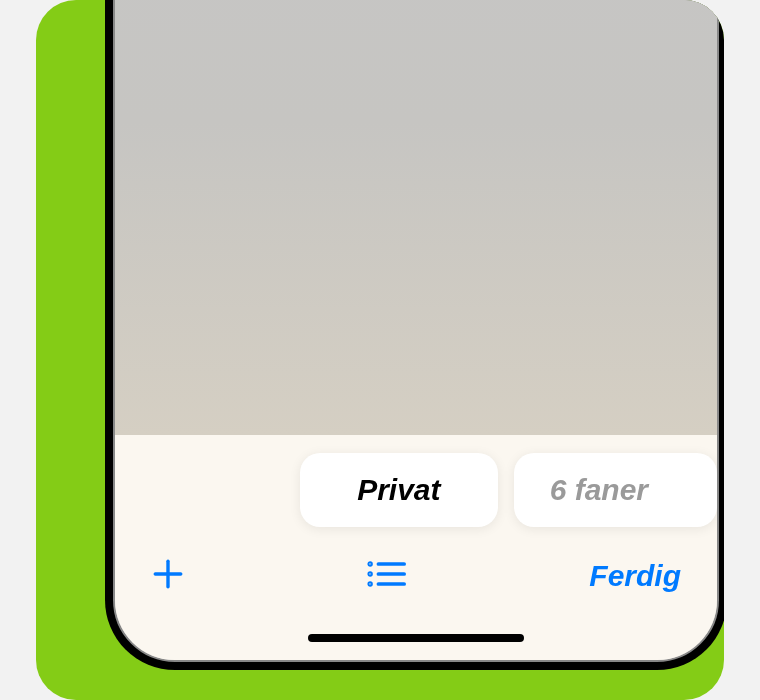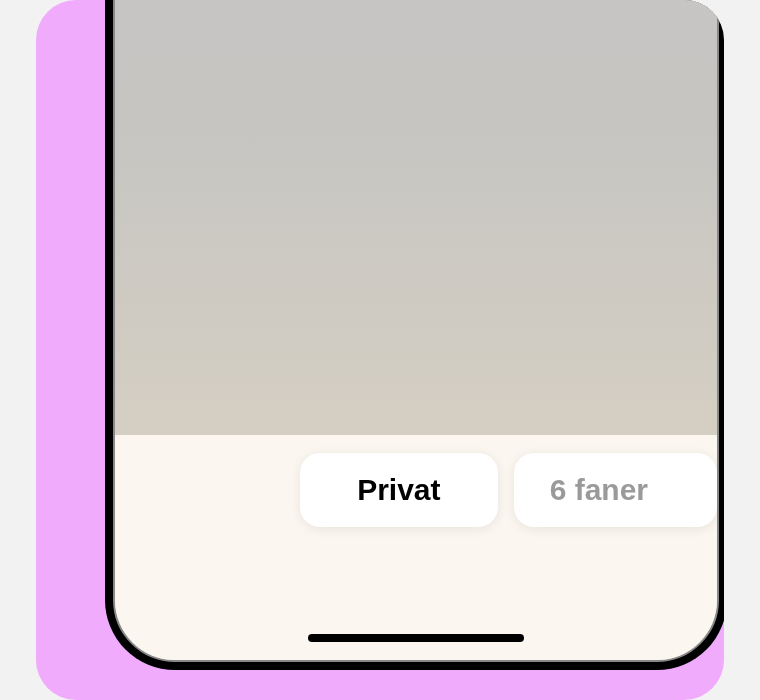--- a/index.html
+++ b/index.html
@@ -16,10 +16,11 @@
     .outer-container {
       width: 688px;
       height: 700px;
-      background: #f0abfc;
+      background: #84cc16;
       border-radius: 40px;
       position: relative;
       overflow: hidden;
+      font-style: italic;
     }
     .phone-frame {
       position: absolute;

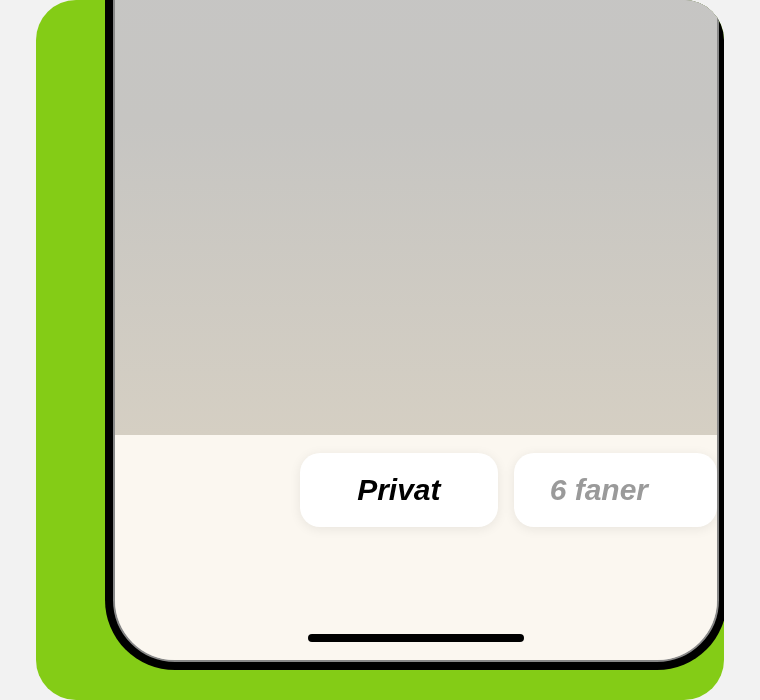--- a/index.html
+++ b/index.html
@@ -147,6 +147,29 @@
           <div class="pill pill-secondary">6 faner</div>
         </div>
 
+        <div class="toolbar">
+          <div class="toolbar-btn plus-icon">
+            <span>
+              <svg viewBox="0 0 24 24" fill="none" stroke="#007aff" stroke-width="2.4" stroke-linecap="round">
+                <line x1="12" y1="3" x2="12" y2="21"></line>
+                <line x1="3" y1="12" x2="21" y2="12"></line>
+              </svg>
+            </span>
+          </div>
+          <div class="toolbar-btn list-icon">
+            <span>
+              <svg viewBox="0 0 28 20" fill="none" stroke="#007aff" stroke-width="2.6" stroke-linecap="round">
+                <circle cx="2.2" cy="3" r="0.6" fill="#007aff"></circle>
+                <circle cx="2.2" cy="10" r="0.6" fill="#007aff"></circle>
+                <circle cx="2.2" cy="17" r="0.6" fill="#007aff"></circle>
+                <line x1="8" y1="3" x2="26" y2="3"></line>
+                <line x1="8" y1="10" x2="26" y2="10"></line>
+                <line x1="8" y1="17" x2="26" y2="17"></line>
+              </svg>
+            </span>
+          </div>
+          <div class="toolbar-btn done-btn">Ferdig</div>
+        </div>
 
         <div class="home-indicator"></div>
       </div>

